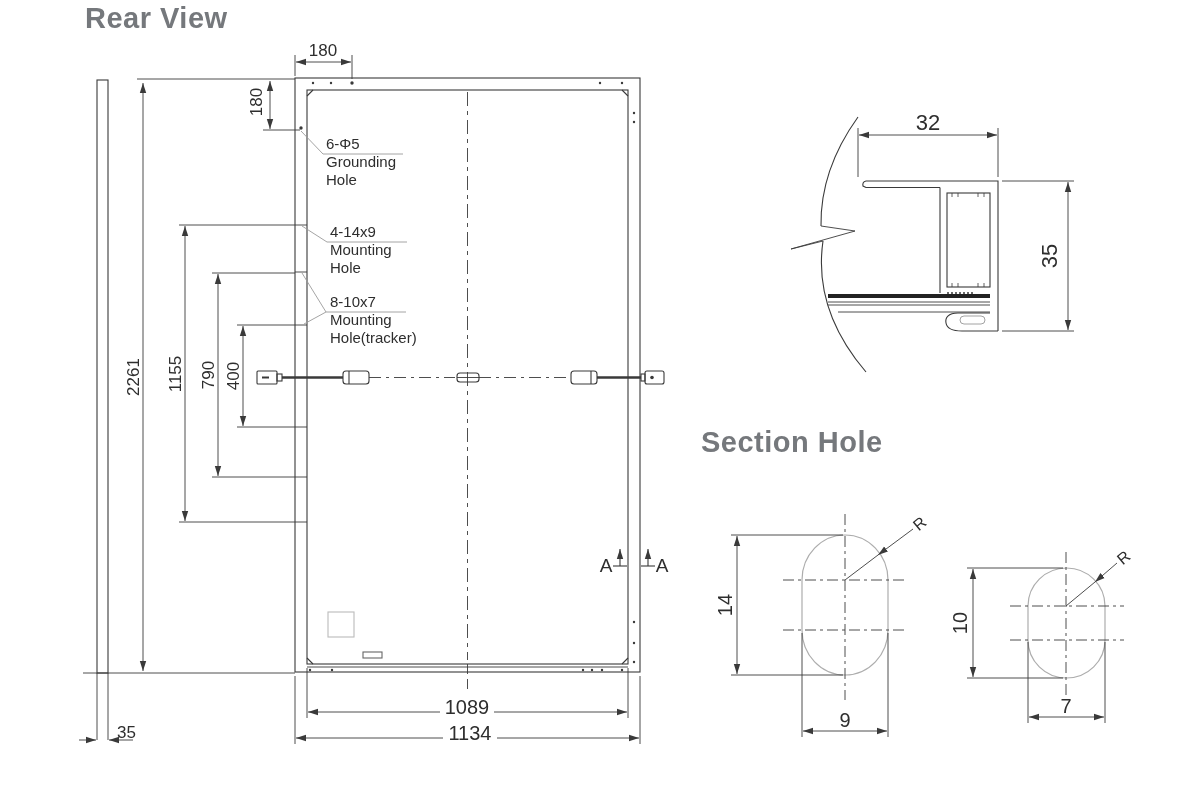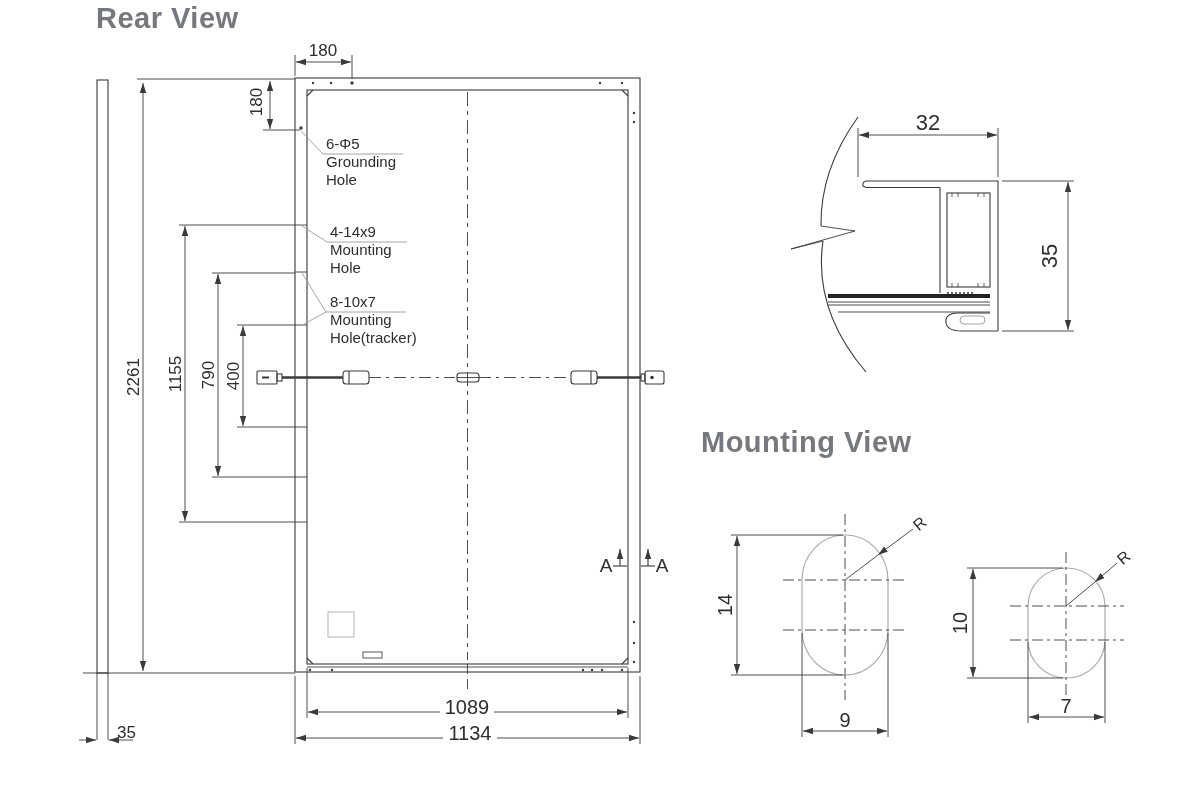--- a/index.html
+++ b/index.html
@@ -20,7 +20,7 @@
 
 <div id="canvas">
 
-  <div class="title" style="left:85px;top:2px;margin-left:11px;">Rear View</div>
+  <div class="title" style="left:85px;top:2px;">Rear View</div>
   <div class="title" style="left:701px;top:426px;">Mounting View</div>
 
   <svg width="1200" height="800" viewBox="0 0 1200 800">

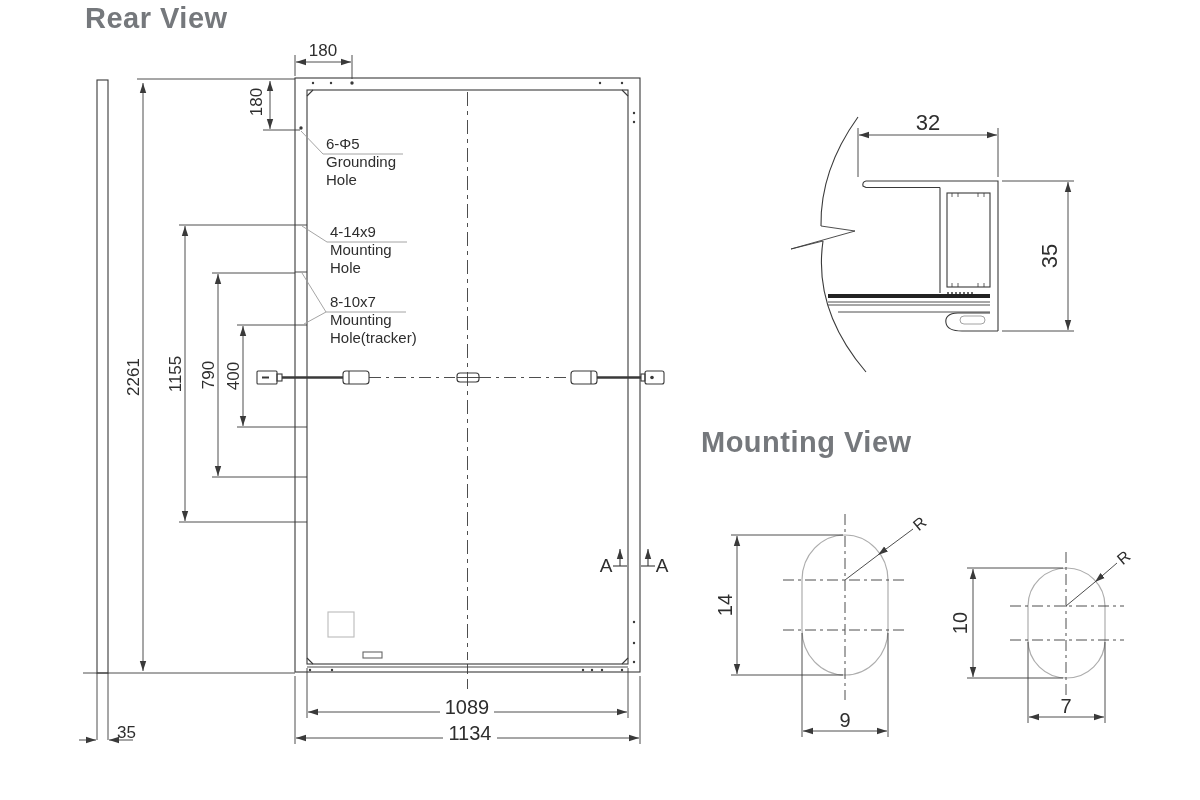--- a/index.html
+++ b/index.html
@@ -21,7 +21,7 @@
 <div id="canvas">
 
   <div class="title" style="left:85px;top:2px;">Rear View</div>
-  <div class="title" style="left:701px;top:426px;">Mounting View</div>
+  <div class="title" style="left:701px;top:426px;">Section Hole</div>
 
   <svg width="1200" height="800" viewBox="0 0 1200 800">
     <defs>

